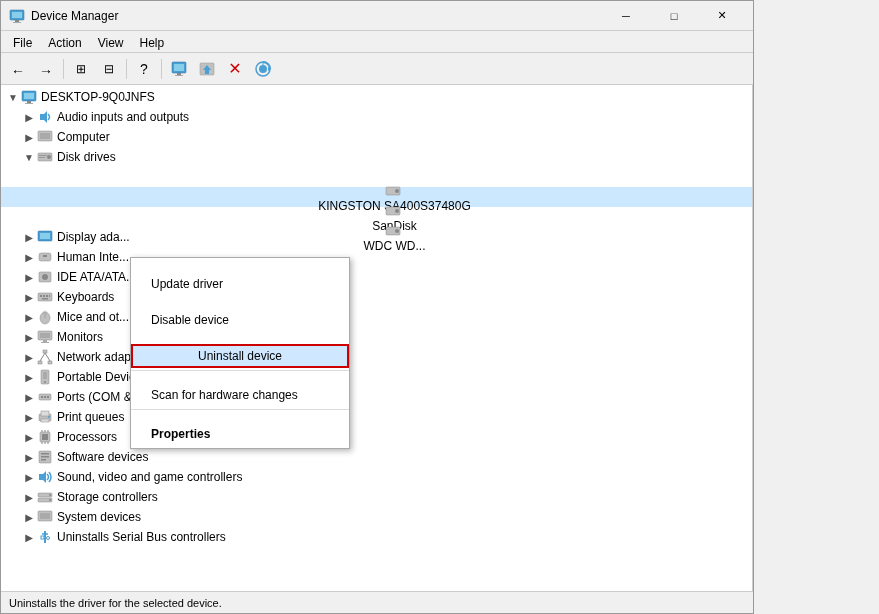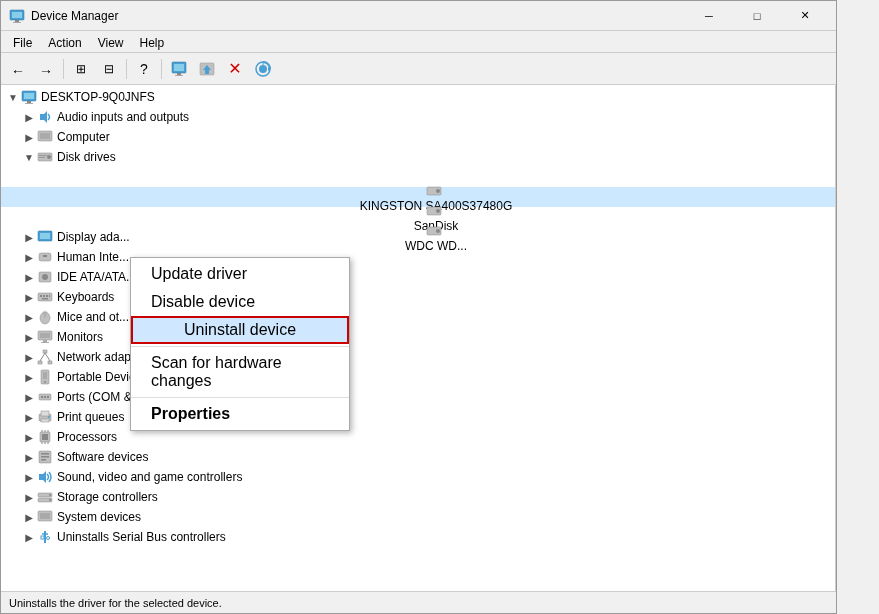--- a/index.html
+++ b/index.html
@@ -12,7 +12,7 @@
       overflow: hidden;
     }
     .window {
-      width: 837px;
+      width: 754px;
       height: 614px;
       background: #ef4444;
       border: 1px solid #999;

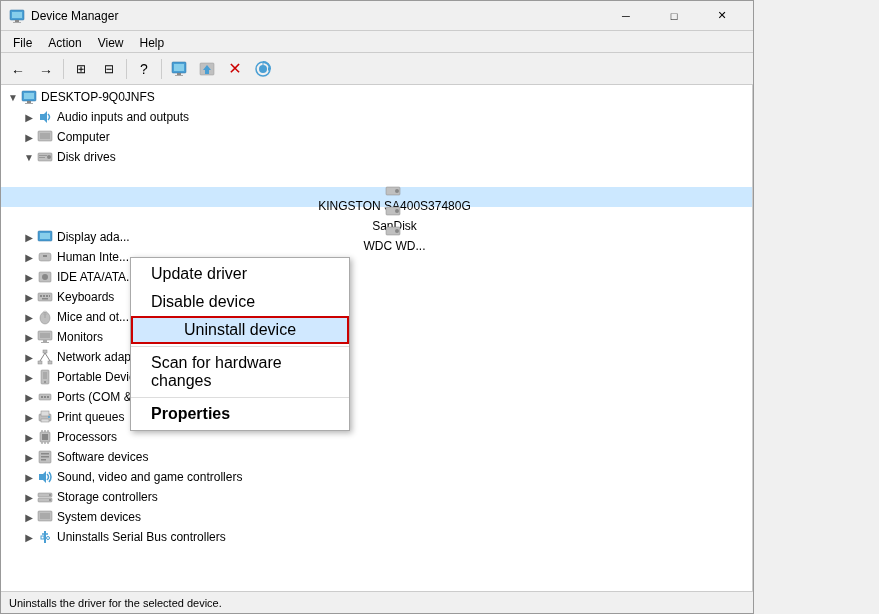--- a/index.html
+++ b/index.html
@@ -151,7 +151,8 @@
     .ctx-item {
       padding: 5px 20px;
       cursor: pointer;
-      font-size: 16px;
+      font-size: 12px;
+      margin-top: 12px;
     }
     .ctx-item.highlighted {
       background: #d0e8ff;

